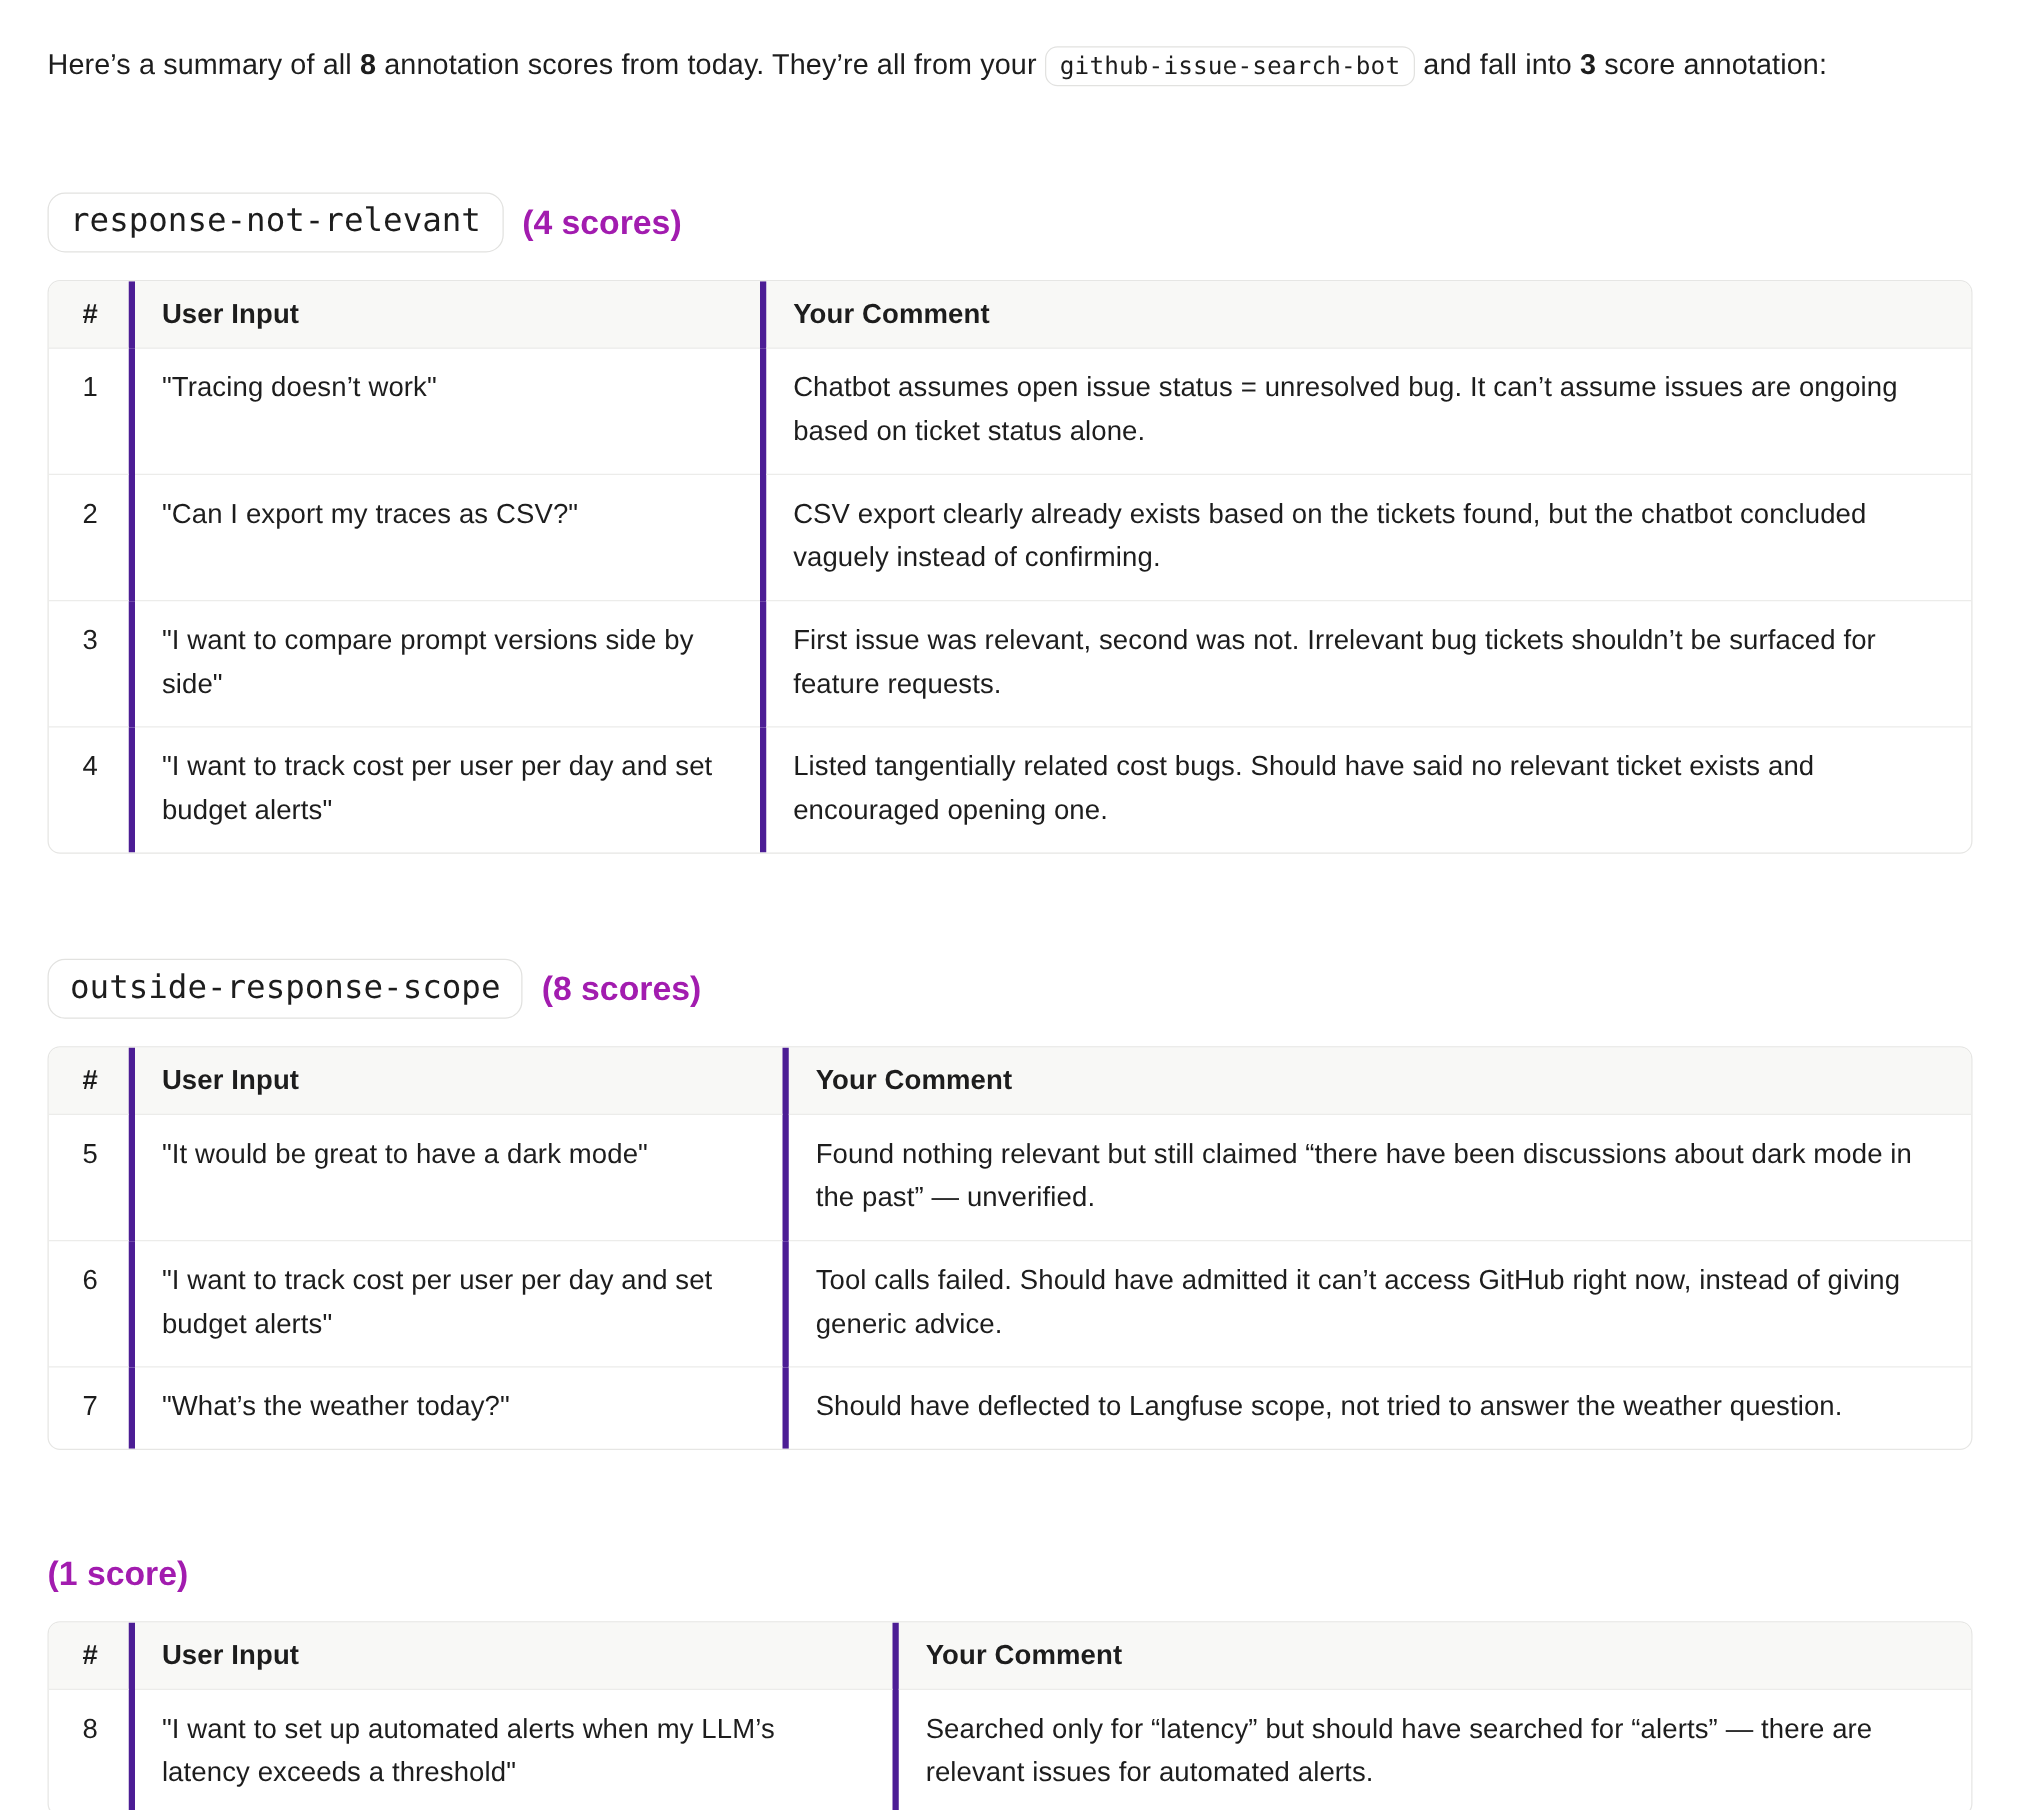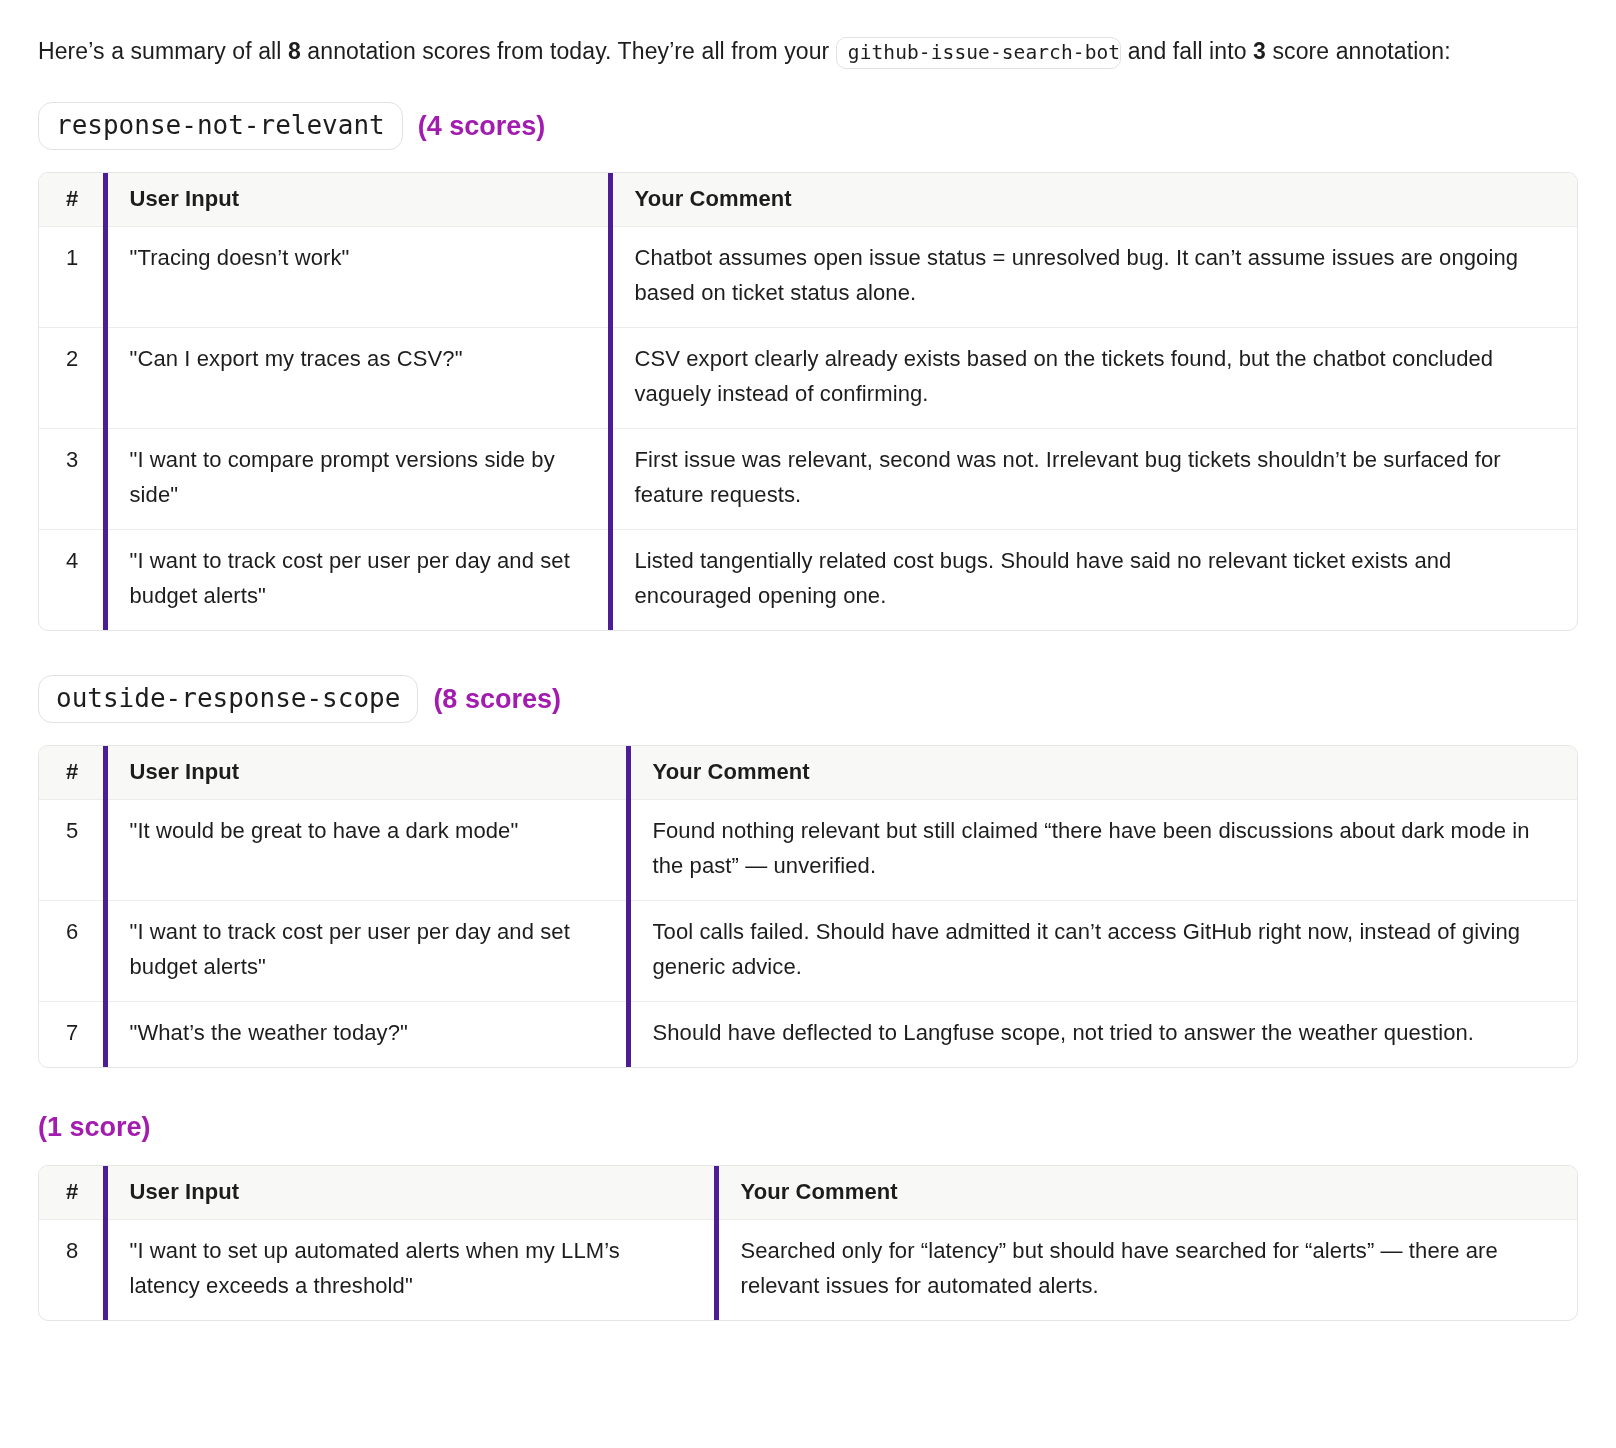--- a/index.html
+++ b/index.html
@@ -28,7 +28,7 @@
     background: #ffffff;
     border: 1.5px solid #e2e2e0;
     border-radius: 10px;
-    padding: 3px 0 4px 11px;
+    padding: 3px 11px 4px 11px;
     white-space: nowrap;
     color: #1d1d1d;
   }

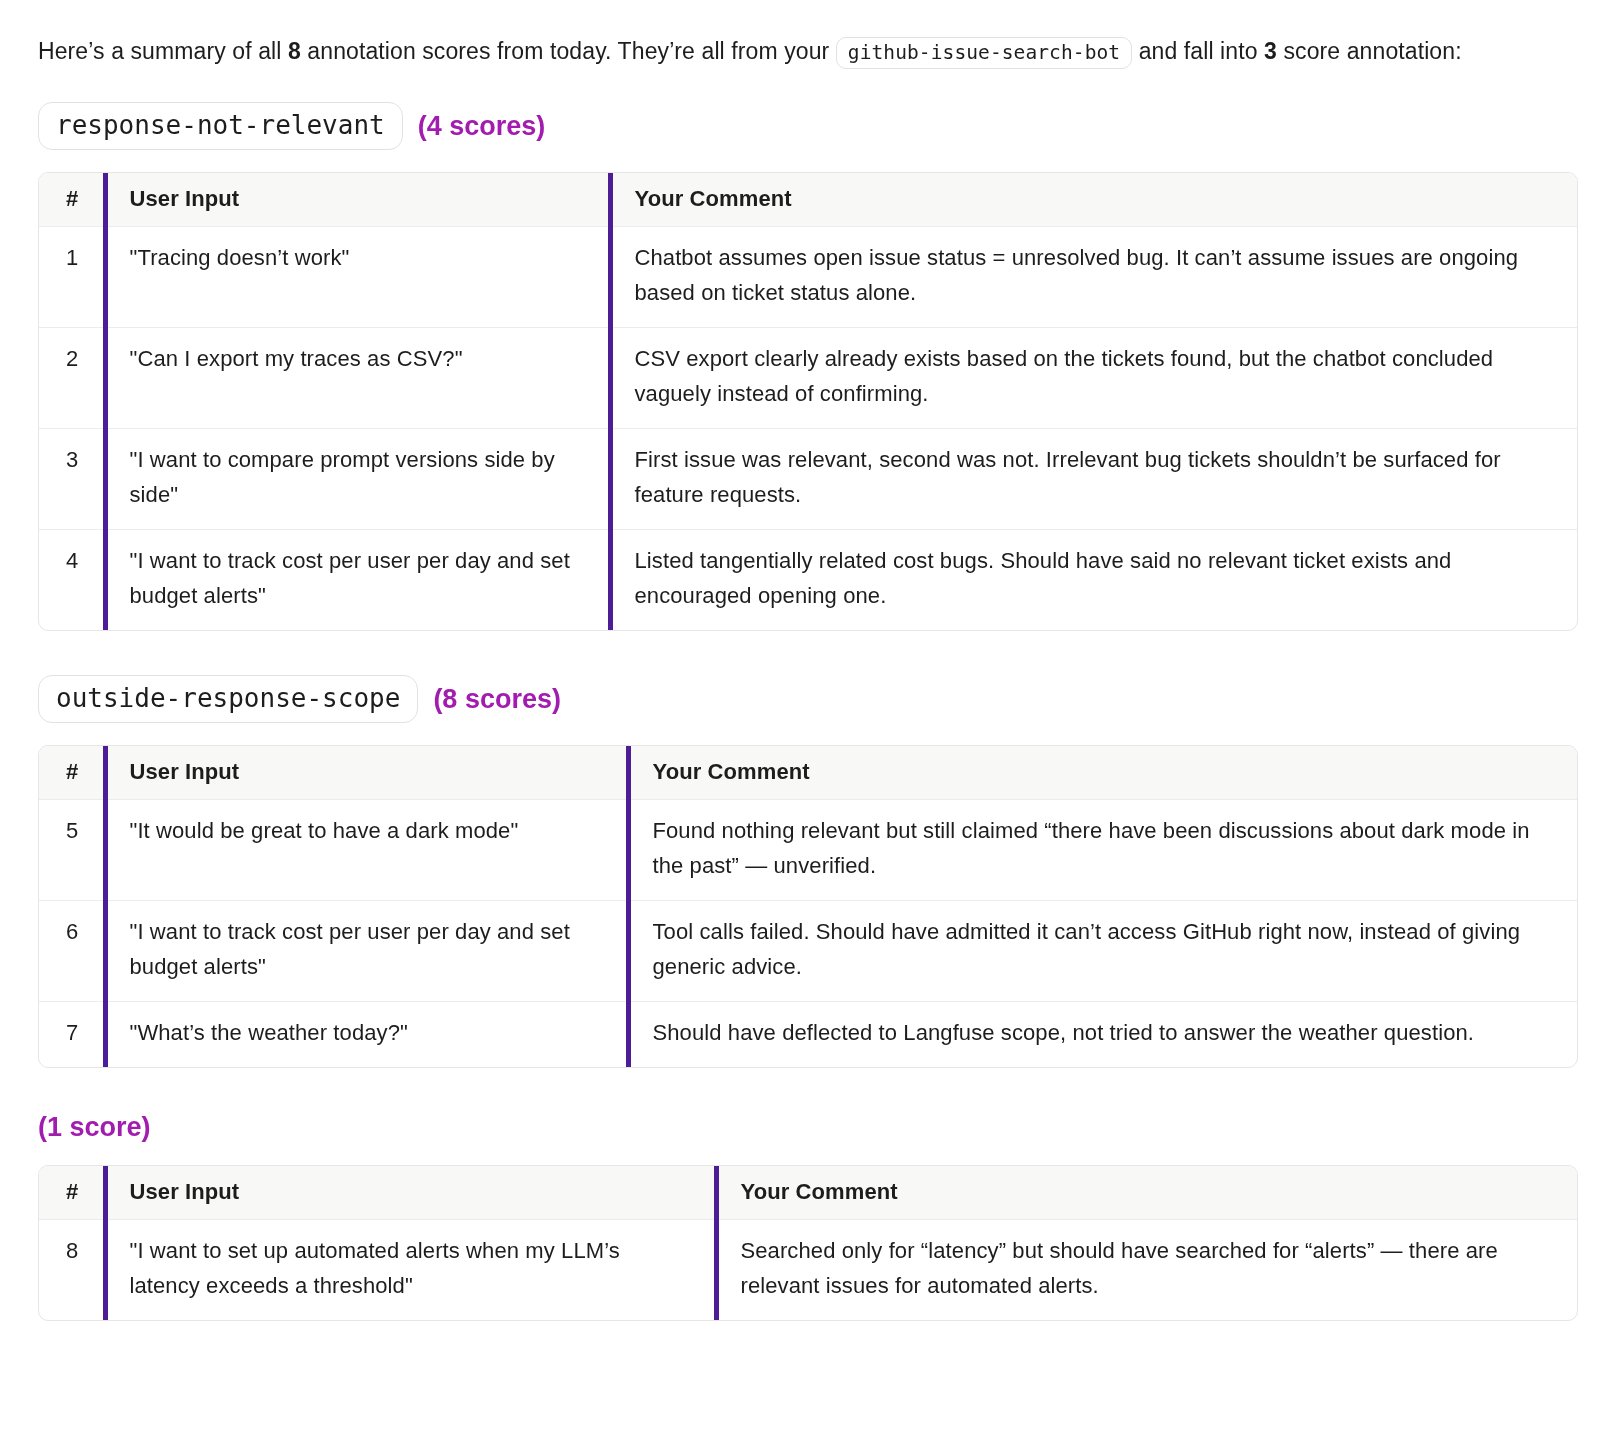--- a/index.html
+++ b/index.html
@@ -34,7 +34,7 @@
   }
   
   .section { margin-top: 44px; }
-  .section:first-of-type { margin-top: 26px; }
+  .section:first-of-type { margin-top: 78px; }
   .section-heading {
     display: flex;
     align-items: center;

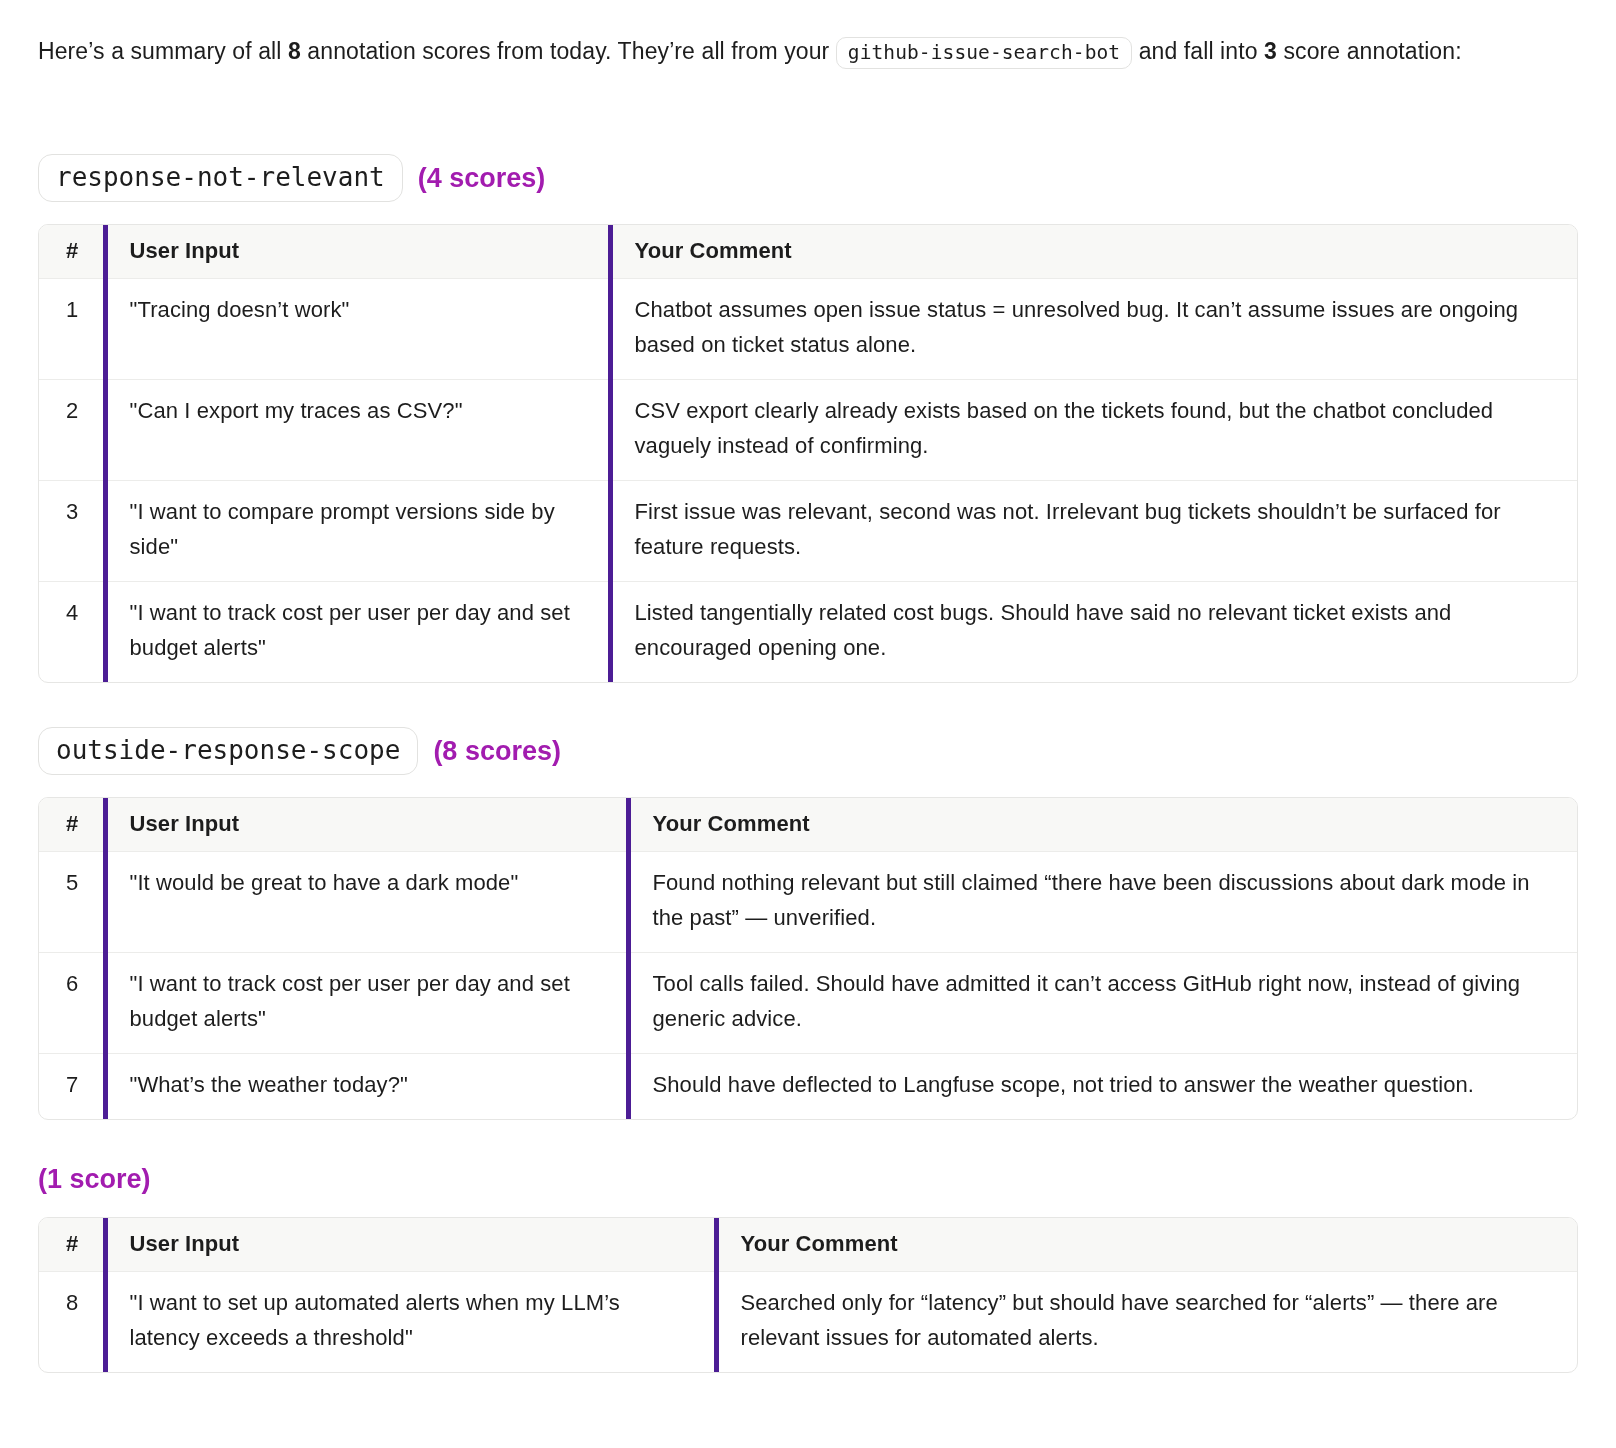--- a/index.html
+++ b/index.html
@@ -33,7 +33,7 @@
     color: #1d1d1d;
   }
   
-  .section { margin-top: 44px; }
+  .section { margin-top: 84px; }
   .section:first-of-type { margin-top: 78px; }
   .section-heading {
     display: flex;

